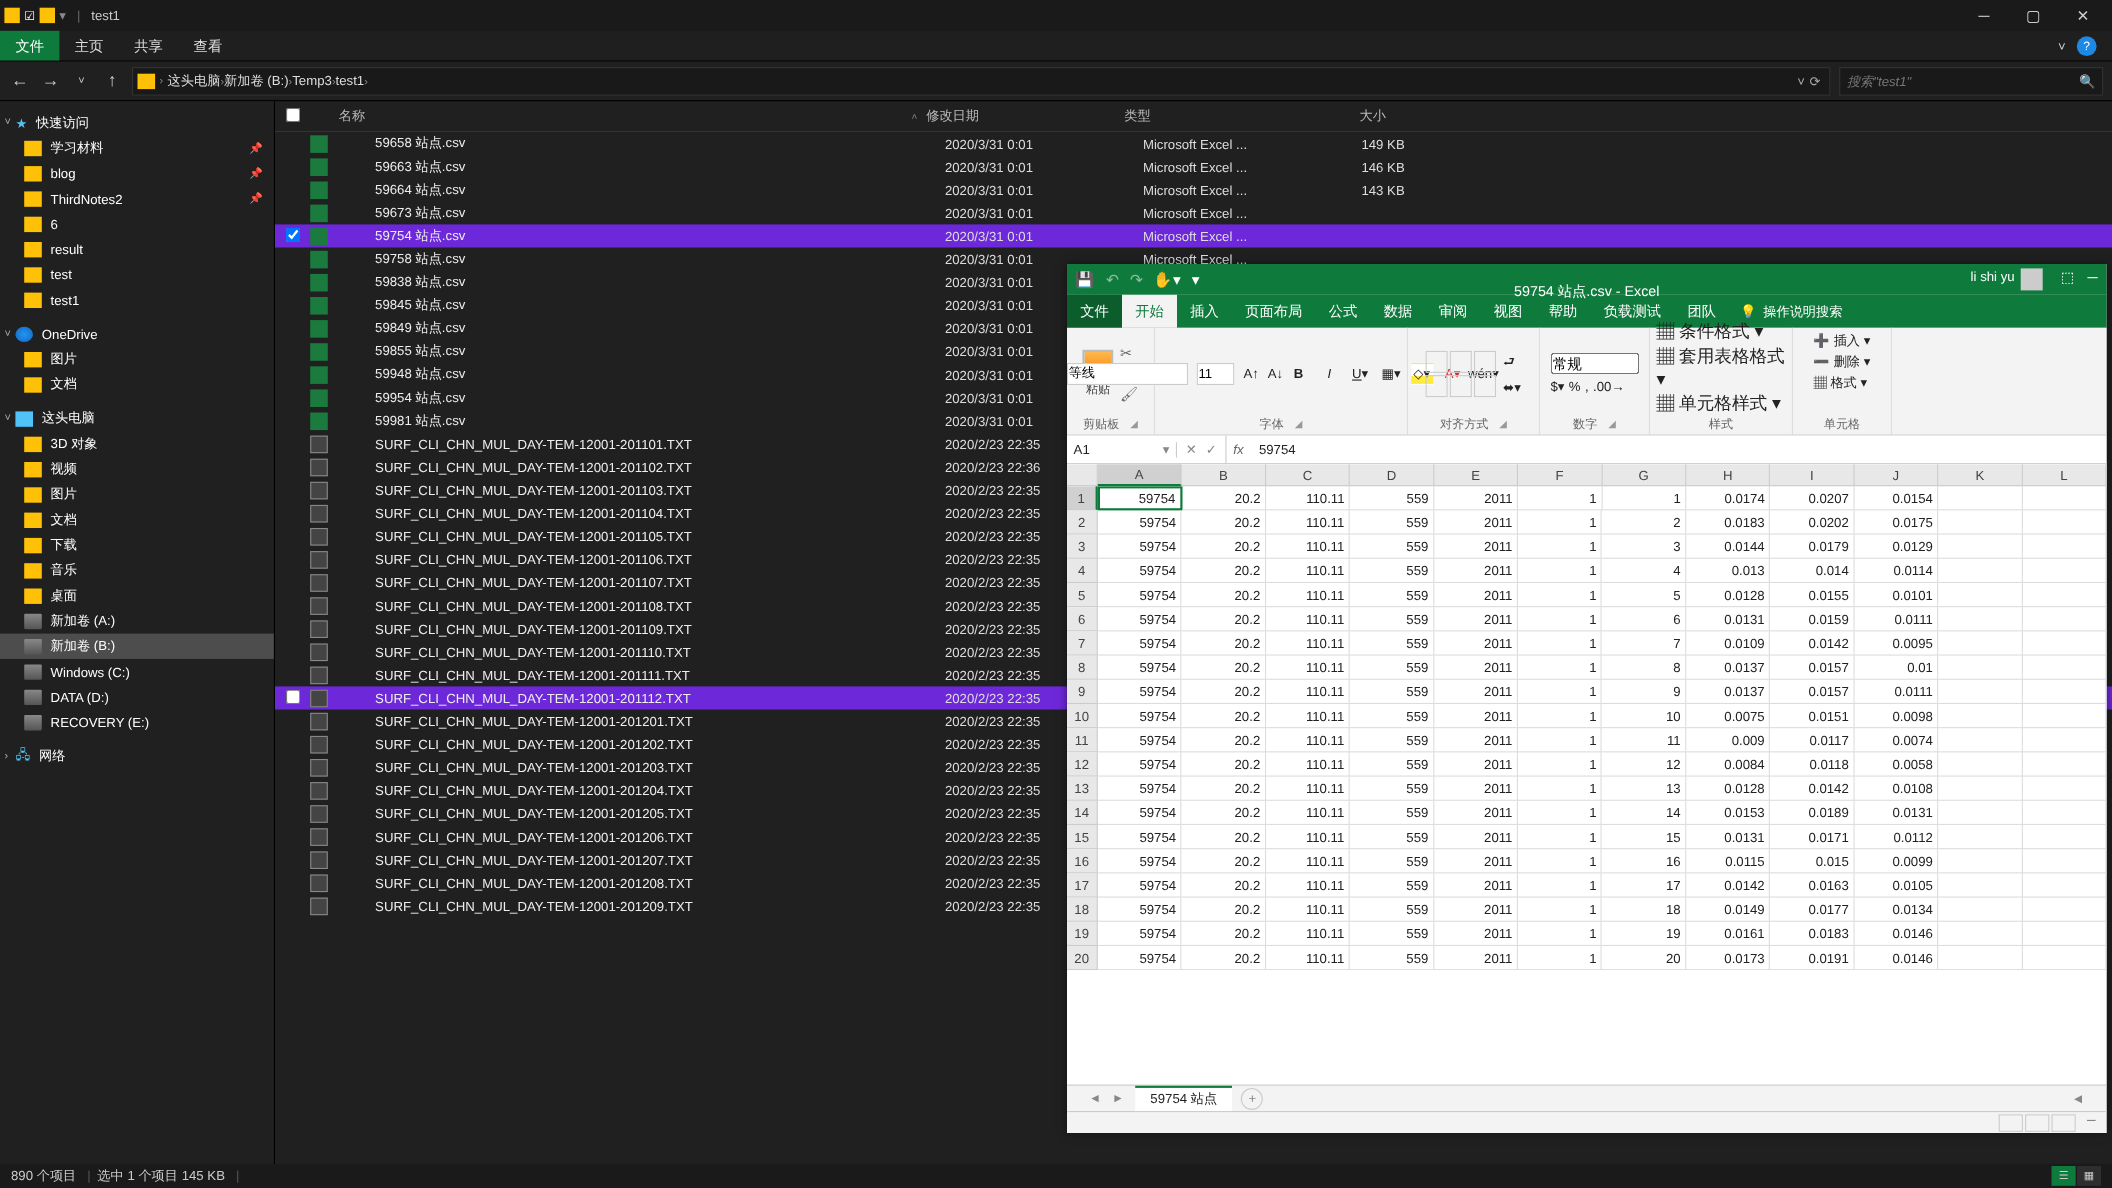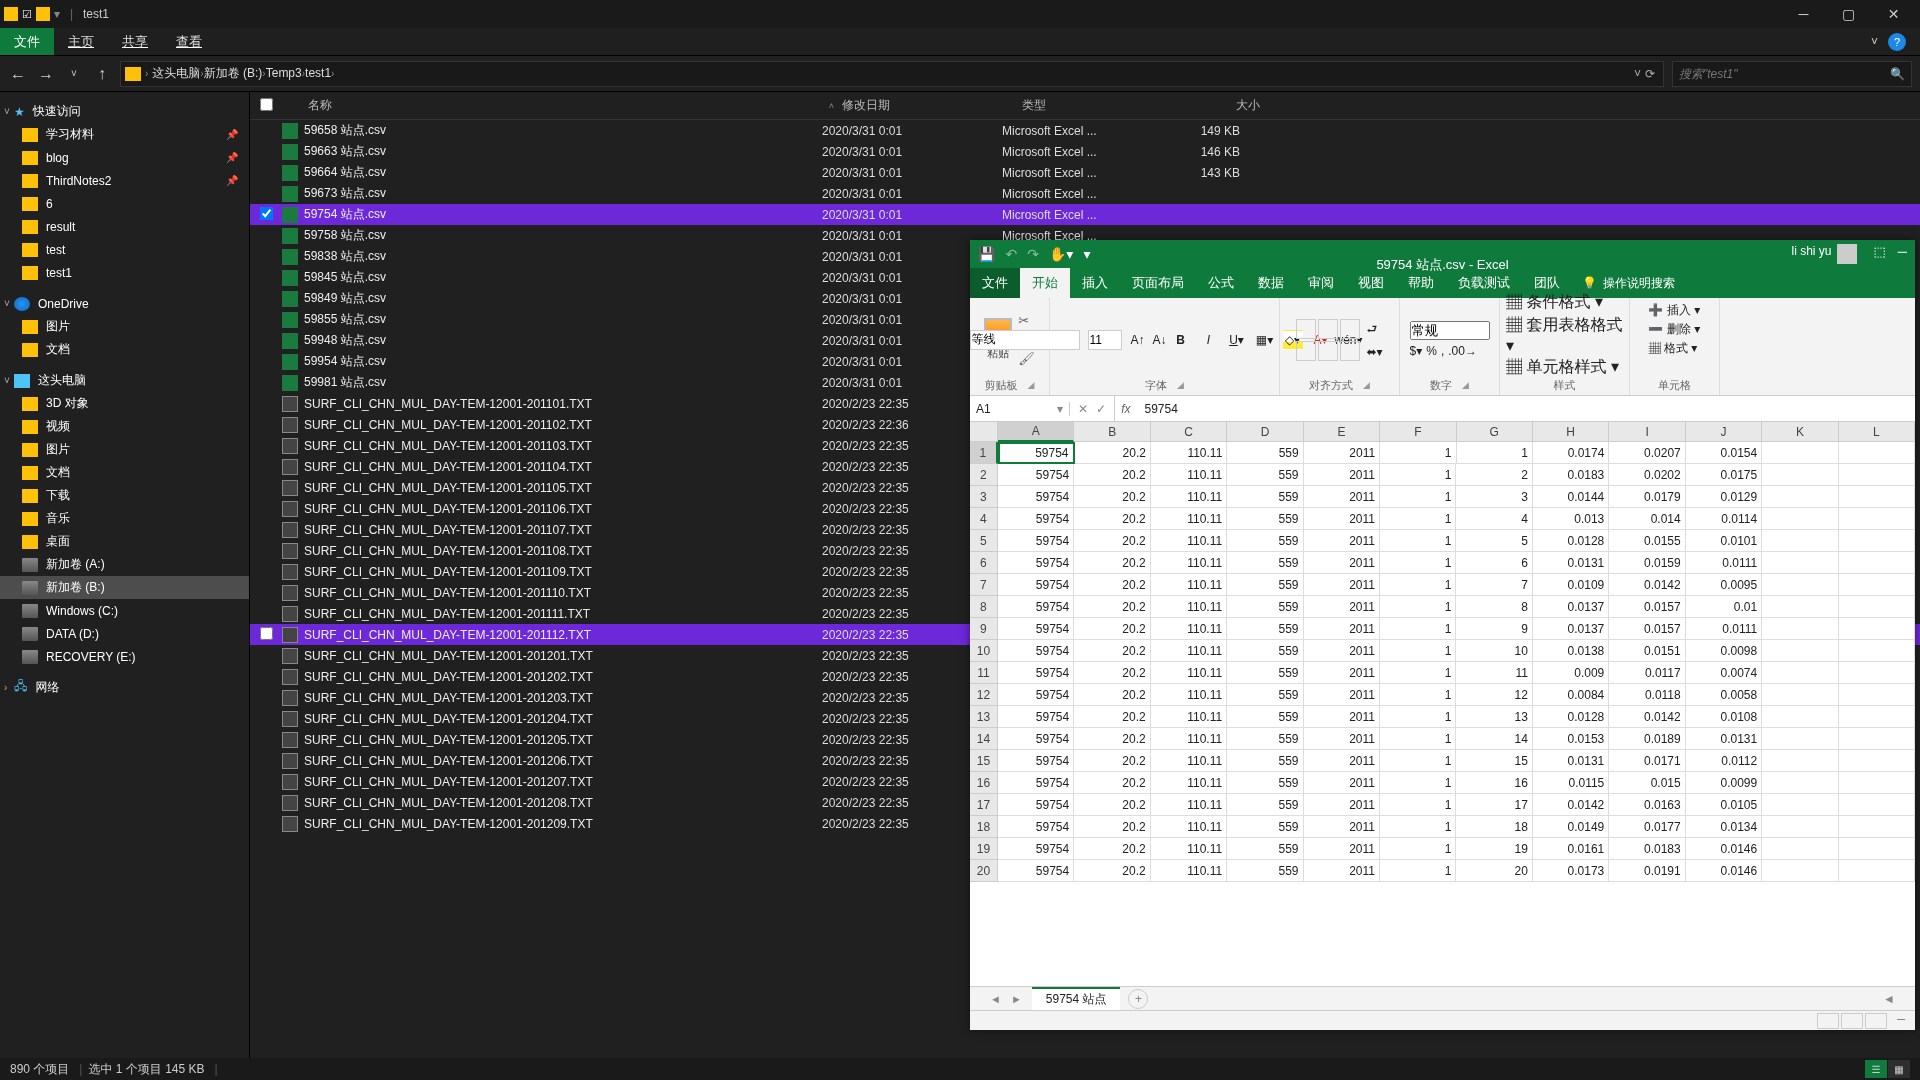--- a/index.html
+++ b/index.html
@@ -155,7 +155,7 @@
 
 <div class="ribbon">
   <div class="file-tab">文件</div>
-  <div id="explorer-tabs" style="display: flex; text-decoration: underline;">
+  <div id="explorer-tabs" style="display: flex;">
       <div class="tab">主页</div>
       <div class="tab">共享</div>
       <div class="tab">查看</div>

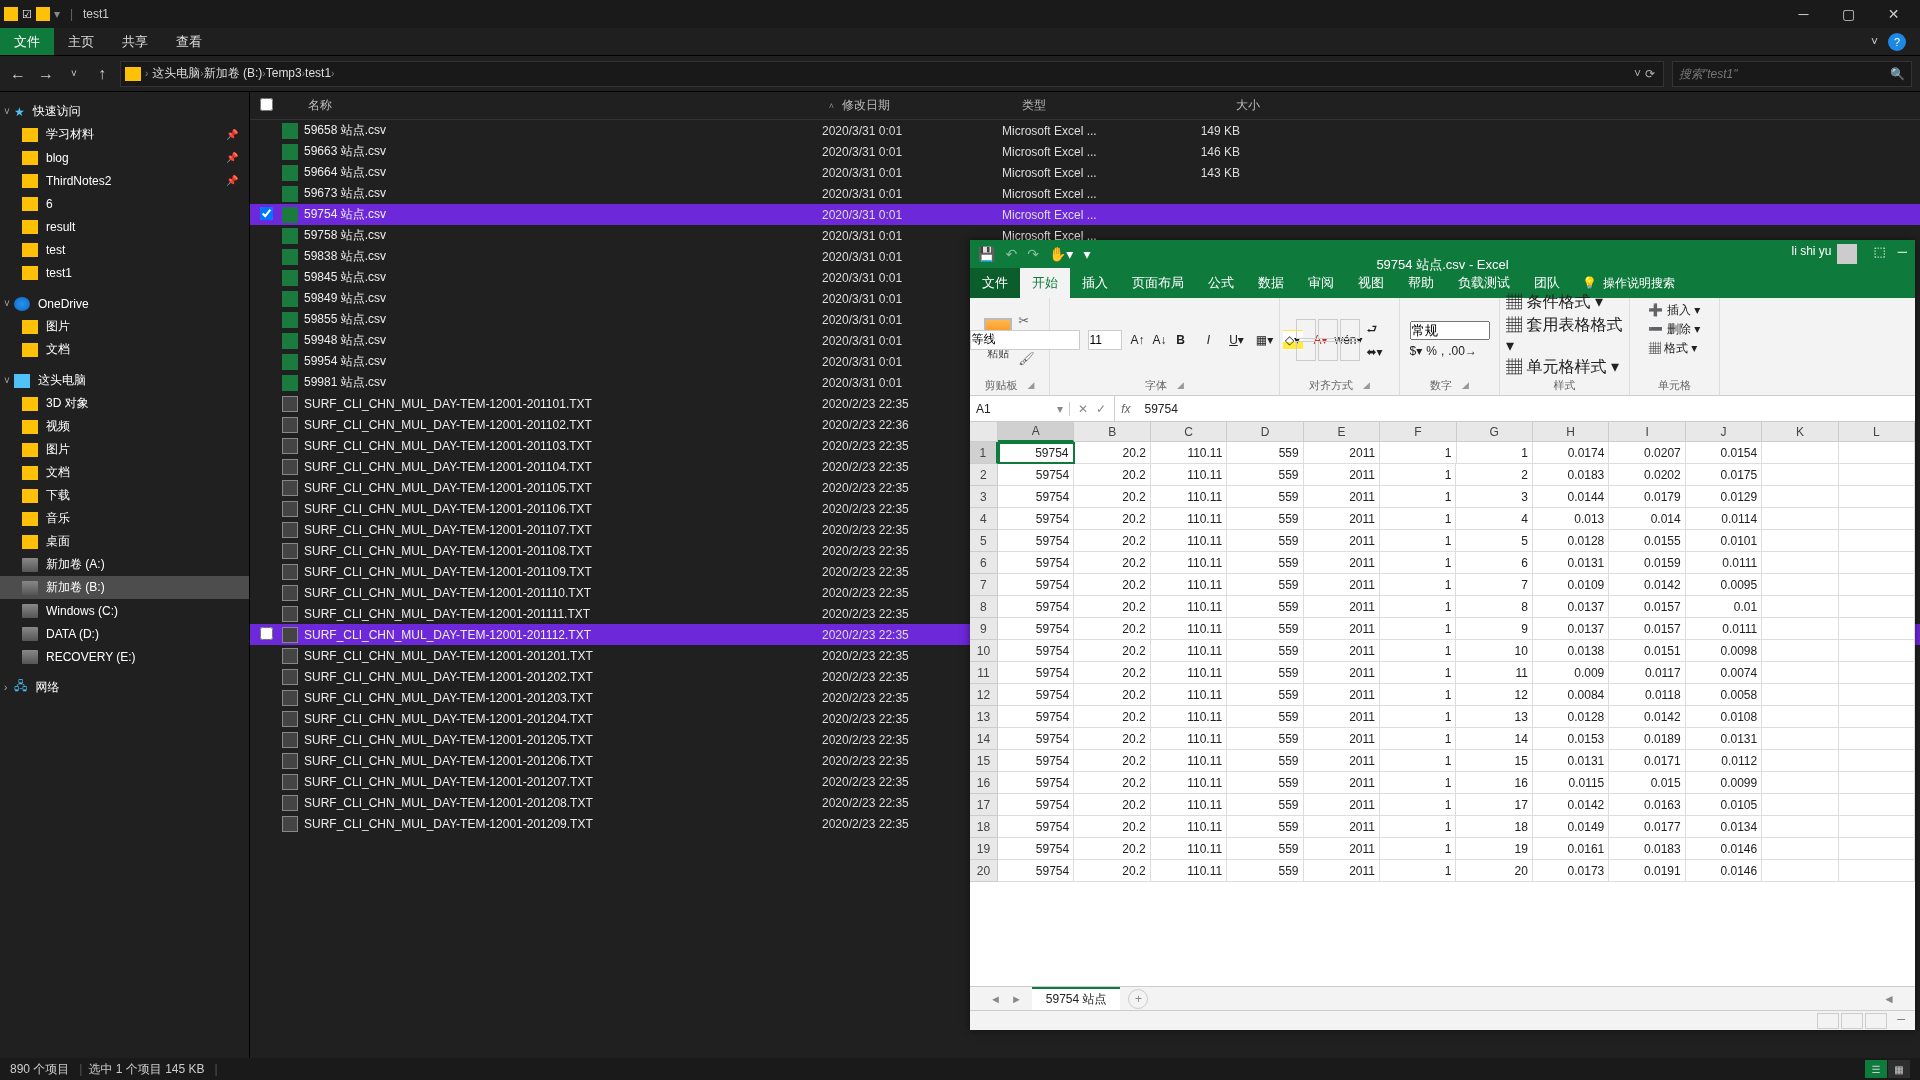--- a/index.html
+++ b/index.html
@@ -64,7 +64,7 @@
 .row .ficon { width: 16px; height: 16px; margin-right: 6px; display: inline-flex; align-items: center; justify-content: center; font-size: 9px; color: #fff; }
 .ficon.csv { background: #1b7a3d; }
 .ficon.txt { background: #444; border: 1px solid #888; }
-.row .fname { flex: 0 0 518px; white-space: nowrap; overflow: hidden; }
+.row .fname { flex: 0 0 518px; white-space: nowrap; overflow: hidden; margin-left: 37px; }
 .row .fdate { flex: 0 0 180px; color: #ddd; }
 .row .ftype { flex: 0 0 150px; color: #ddd; white-space: nowrap; overflow: hidden; }
 .row .fsize { flex: 0 0 100px; text-align: right; padding-right: 12px; color: #ddd; }

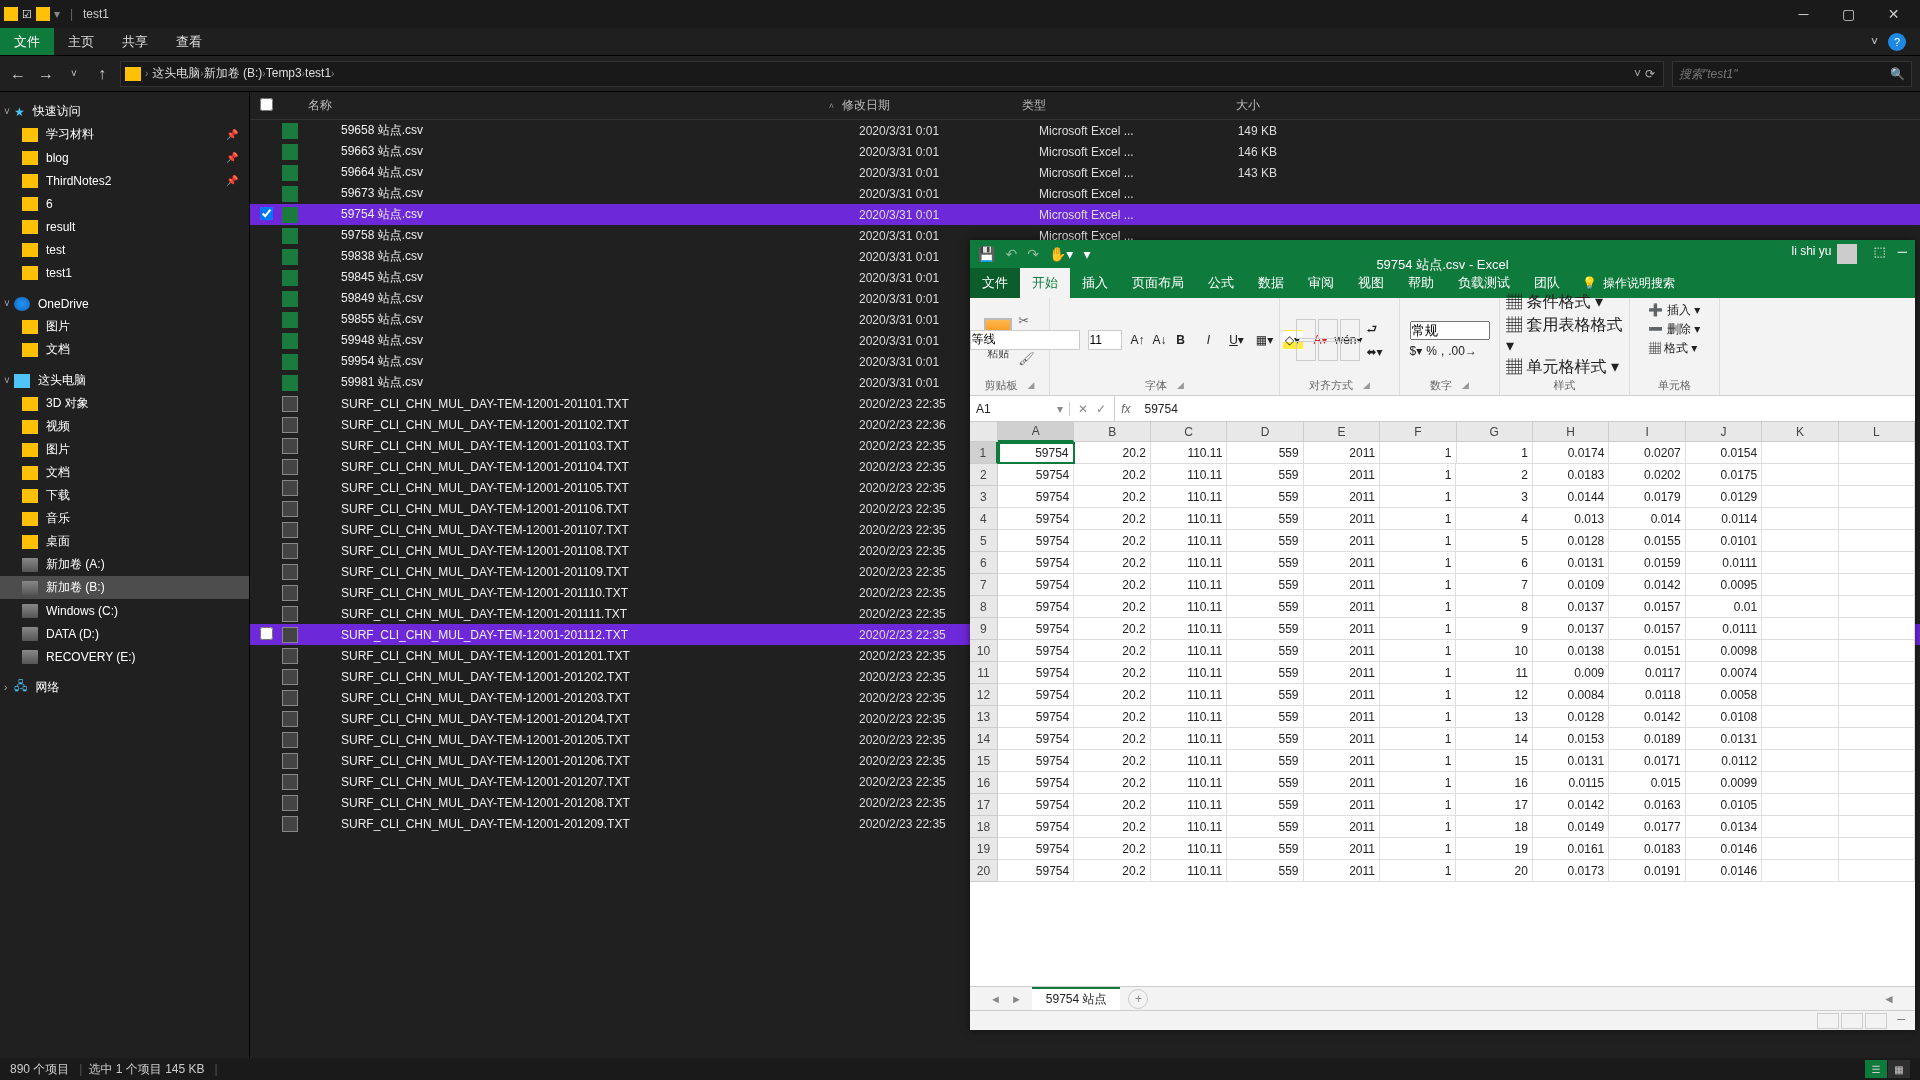--- a/index.html
+++ b/index.html
@@ -922,7 +922,7 @@
           <div class="cell">2011</div>
           <div class="cell">1</div>
           <div class="cell">10</div>
-          <div class="cell">0.0138</div>
+          <div class="cell">0.0075</div>
           <div class="cell">0.0151</div>
           <div class="cell">0.0098</div>
           <div class="cell"></div>

